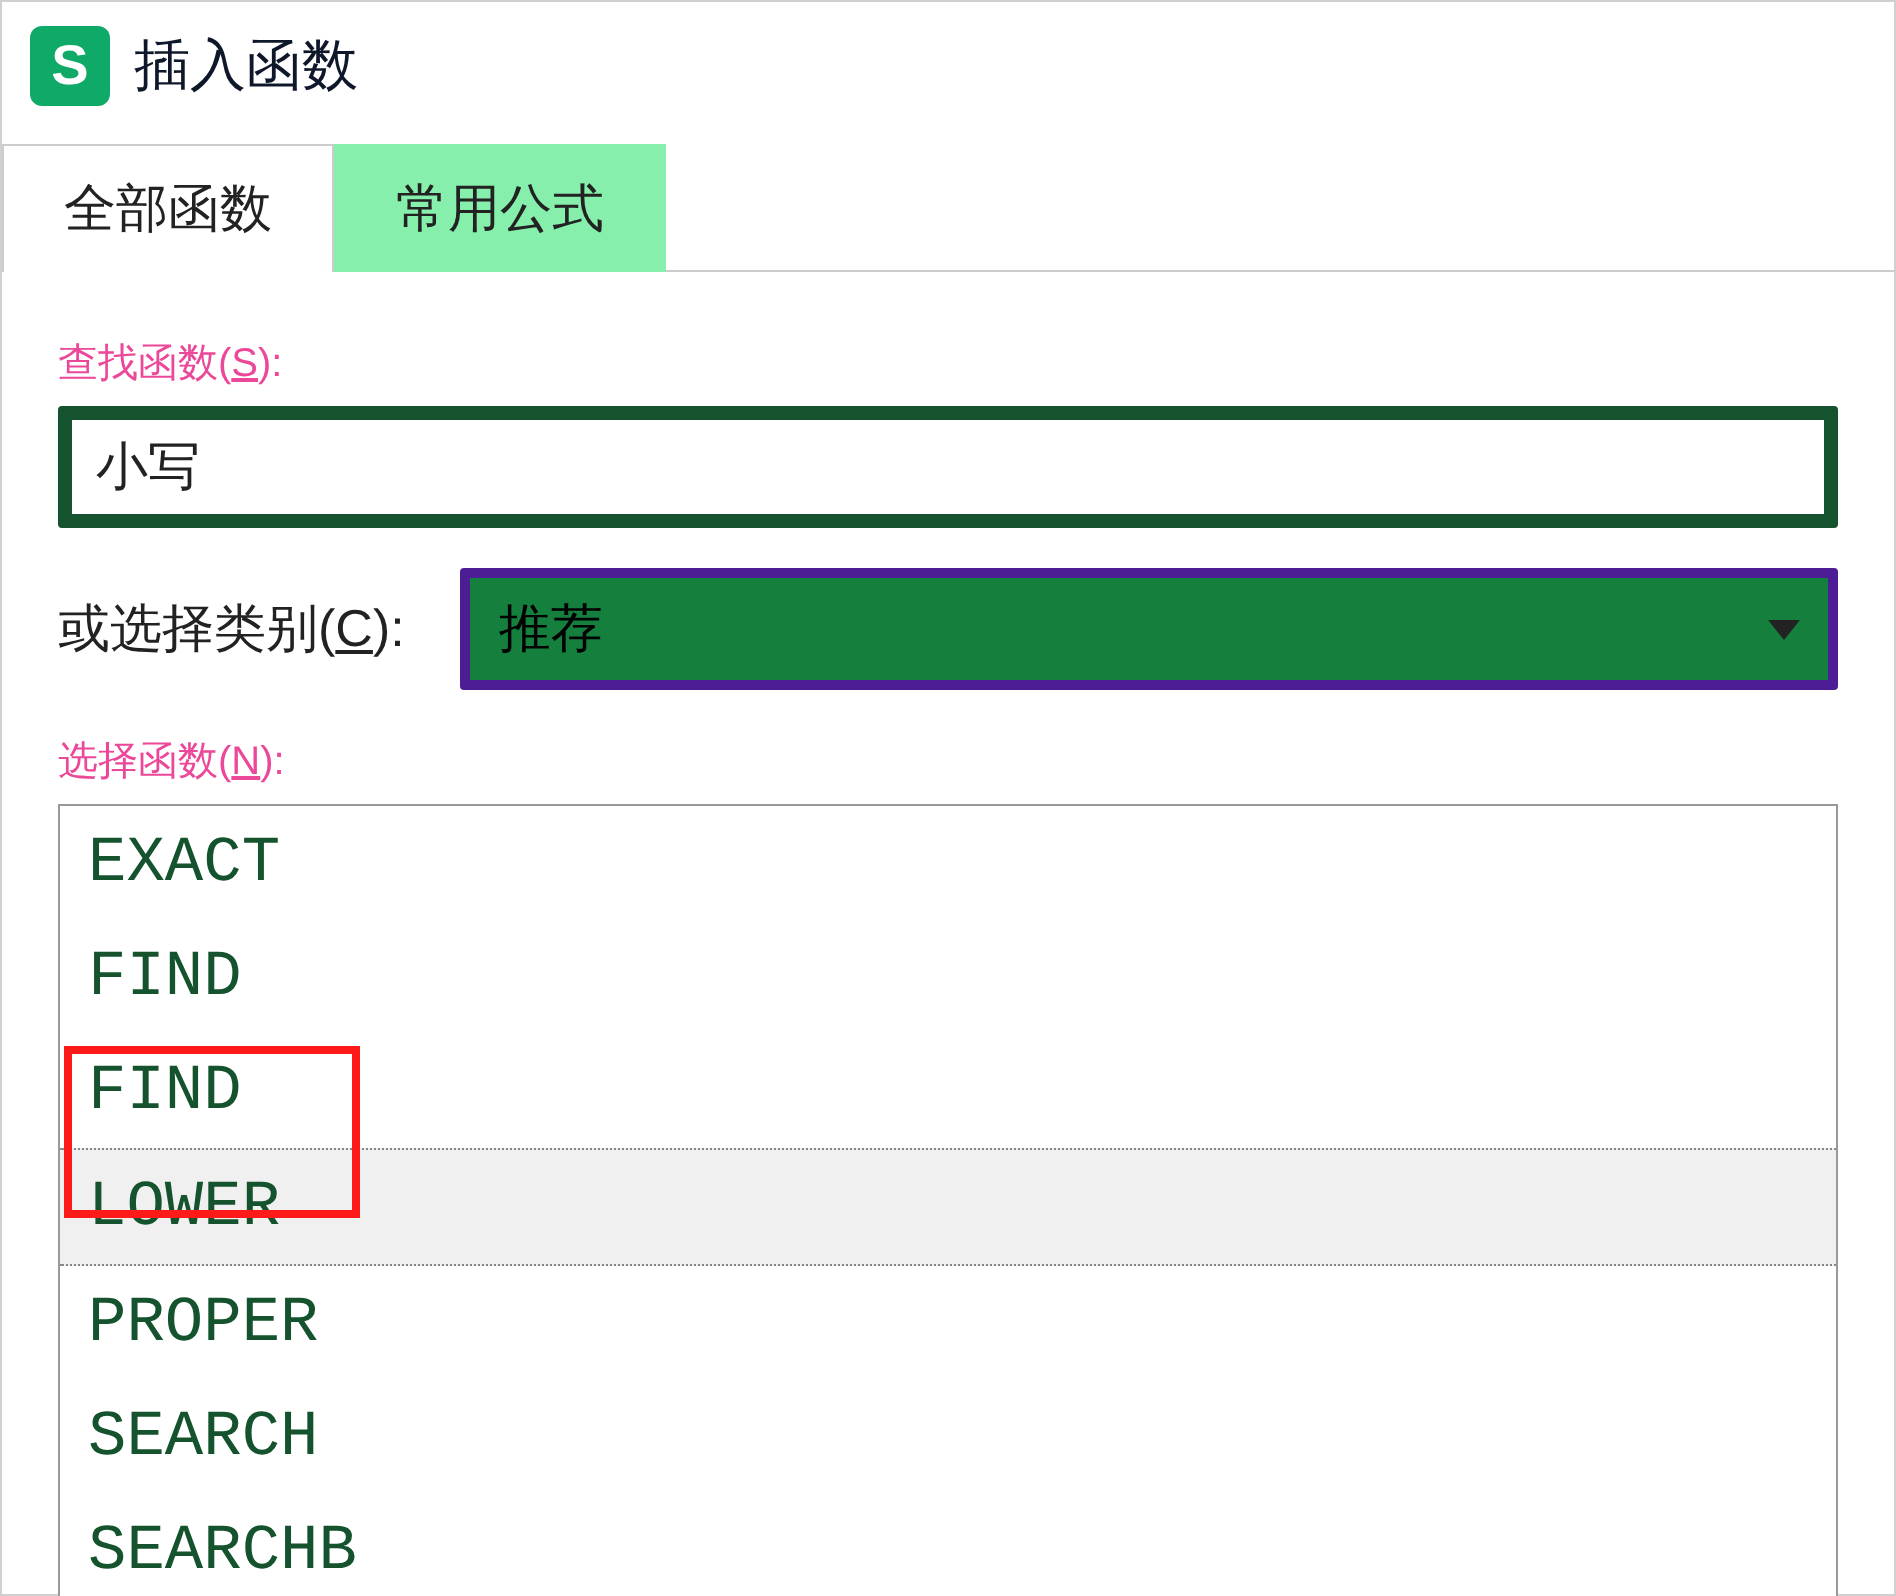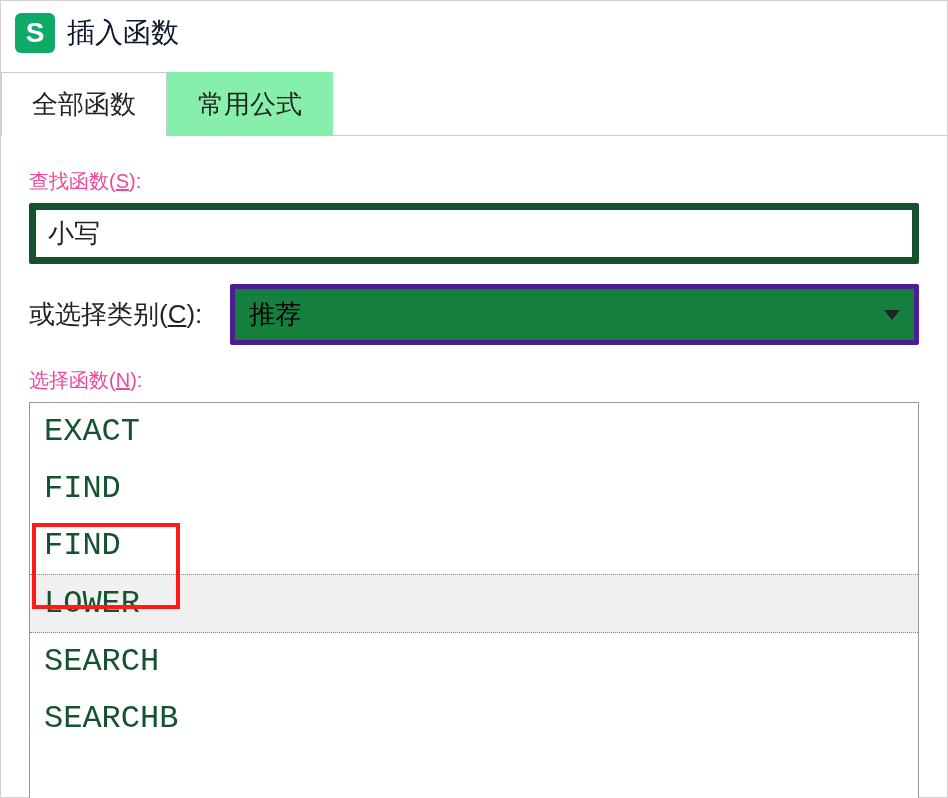--- a/index.html
+++ b/index.html
@@ -184,6 +184,7 @@
       <div class="list-item">FIND</div>
       <div class="list-item">FIND</div>
       <div class="list-item selected">LOWER</div>
+      <div class="list-item">PROPER</div>
       <div class="list-item">SEARCH</div>
       <div class="list-item">SEARCHB</div>
 

